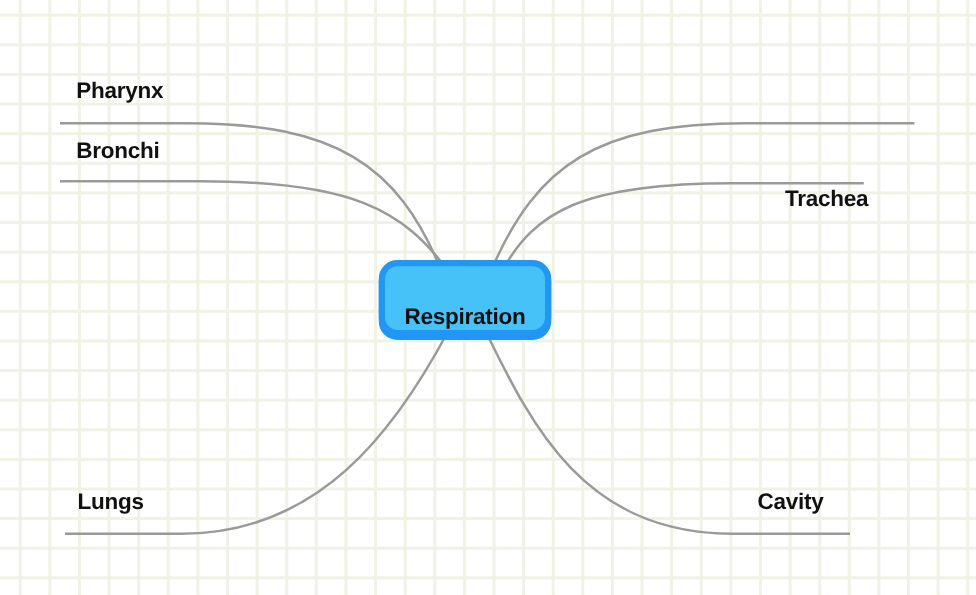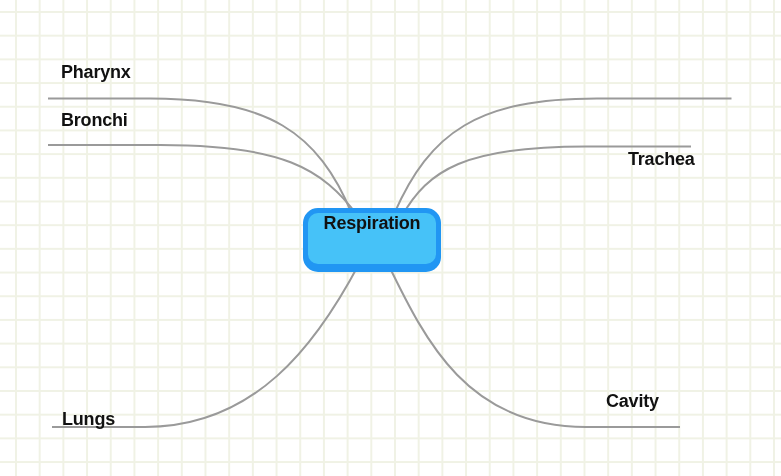--- a/index.html
+++ b/index.html
@@ -59,7 +59,7 @@
     background: var(--node-fill, #46c2f8);
     box-shadow: 0 3px 0 var(--node-border, #2196f3);
     display: flex;
-    align-items: flex-start;
+    align-items: flex-end;
     justify-content: center;
   }
   .center-node-label {

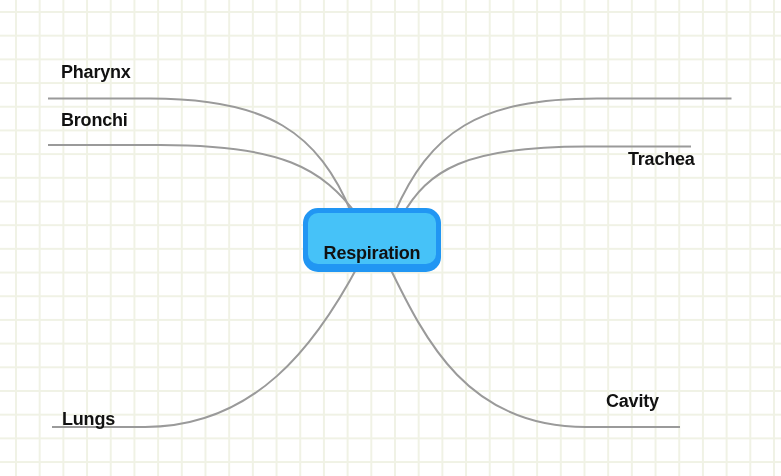--- a/index.html
+++ b/index.html
@@ -44,7 +44,7 @@
   .pos-nasal   { left: 606px; top: 61px;  }
   .pos-bronchi { left: 61px;  top: 109px; text-align: right; }
   .pos-trachea { left: 628px; top: 109px; margin-top: 39px; }
-  .pos-lungs   { left: 62px;  top: 408px; }
+  .pos-lungs   { left: 62px;  top: 390px; }
   .pos-larynx  { left: 606px; top: 390px; }
 
   .center-node {

